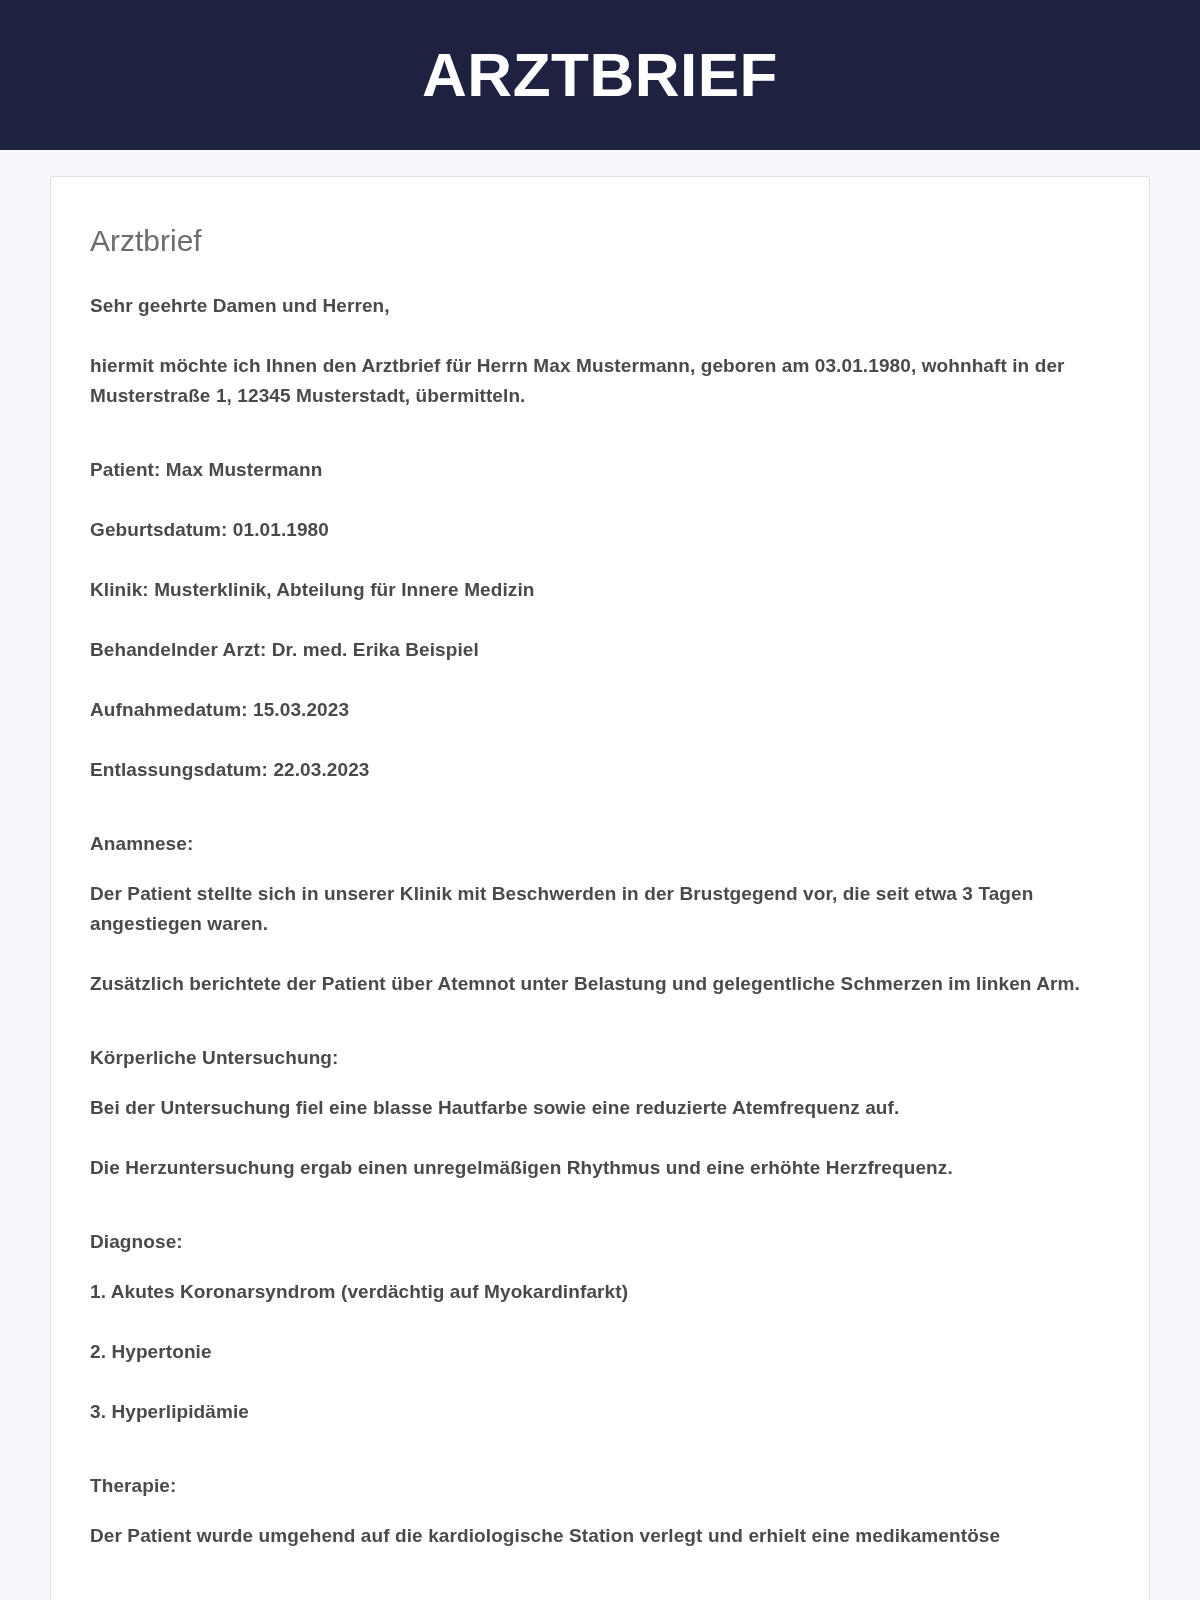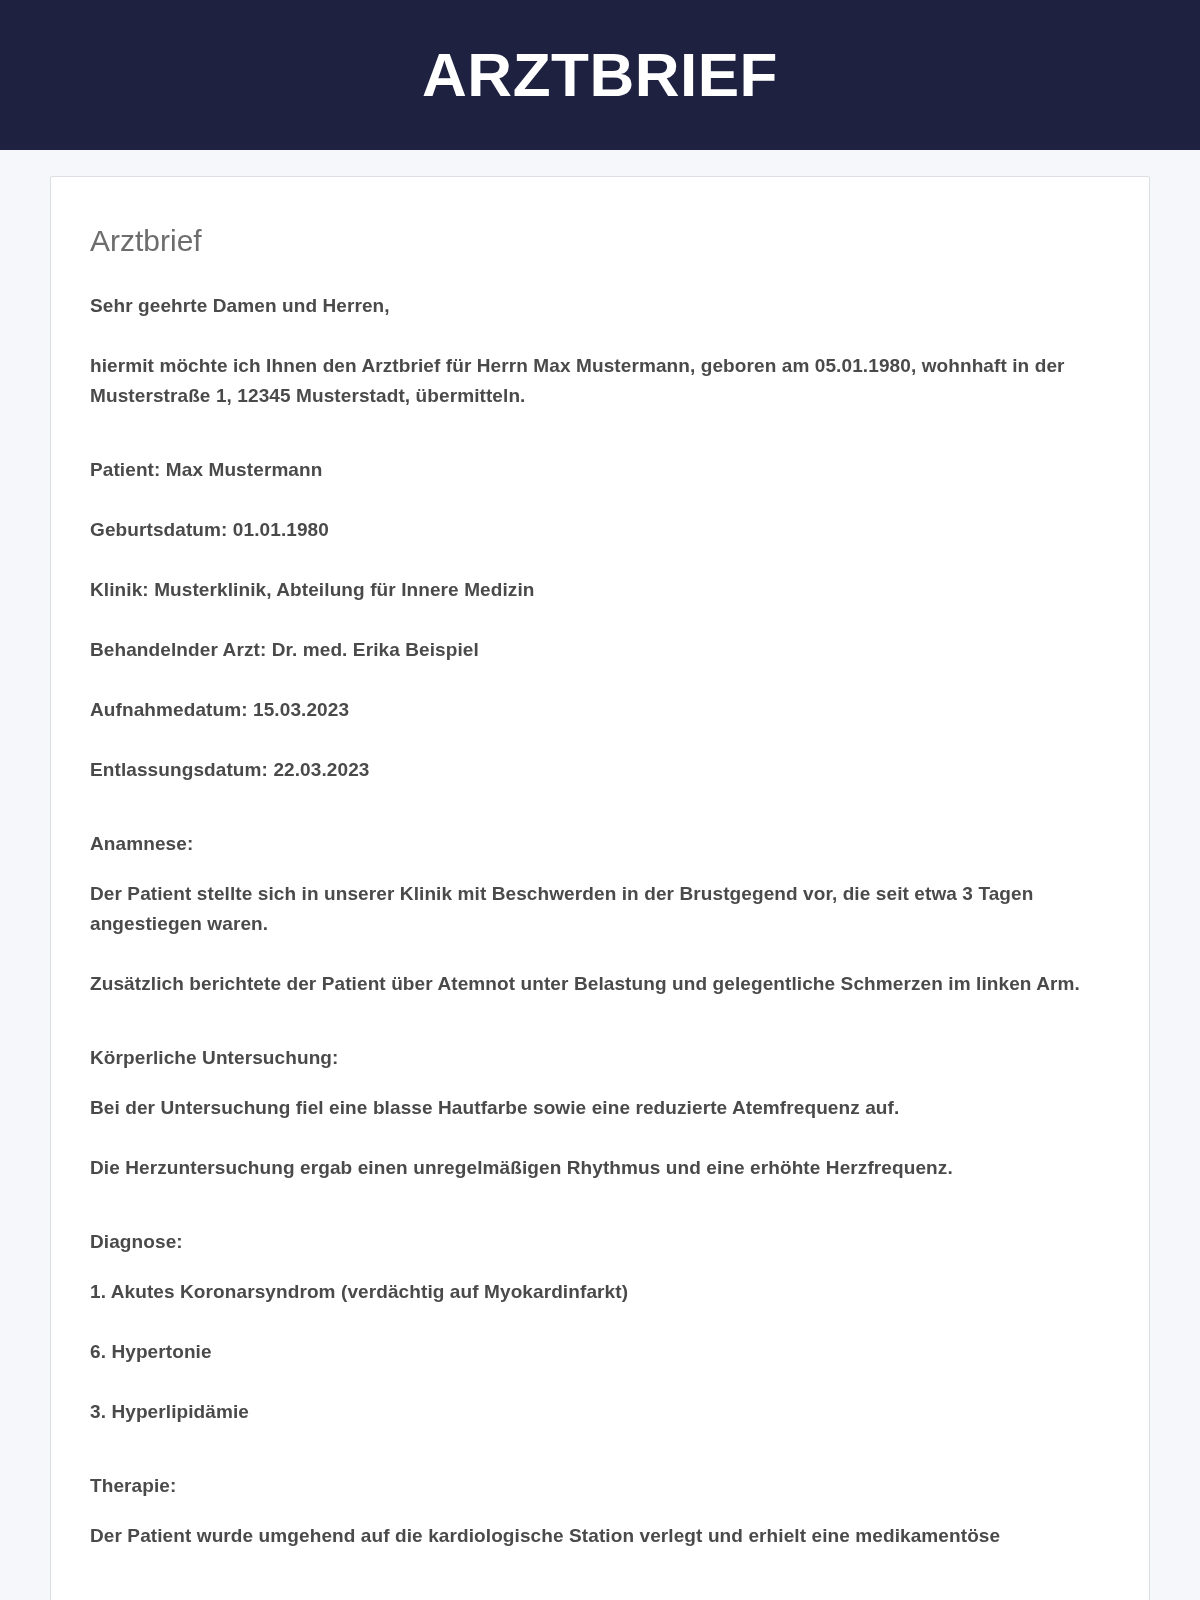--- a/index.html
+++ b/index.html
@@ -103,7 +103,7 @@
 
       <p>Sehr geehrte Damen und Herren,</p>
 
-      <p>hiermit möchte ich Ihnen den Arztbrief für Herrn Max Mustermann, geboren am 05.01.1980, wohnhaft in der Musterstraße 1, 12345 Musterstadt, übermitteln.</p>
+      <p>hiermit möchte ich Ihnen den Arztbrief für Herrn Max Mustermann, geboren am 03.01.1980, wohnhaft in der Musterstraße 1, 12345 Musterstadt, übermitteln.</p>
 
       <p class="gap-before">Patient: Max Mustermann</p>
       <p>Geburtsdatum: 01.01.1980</p>

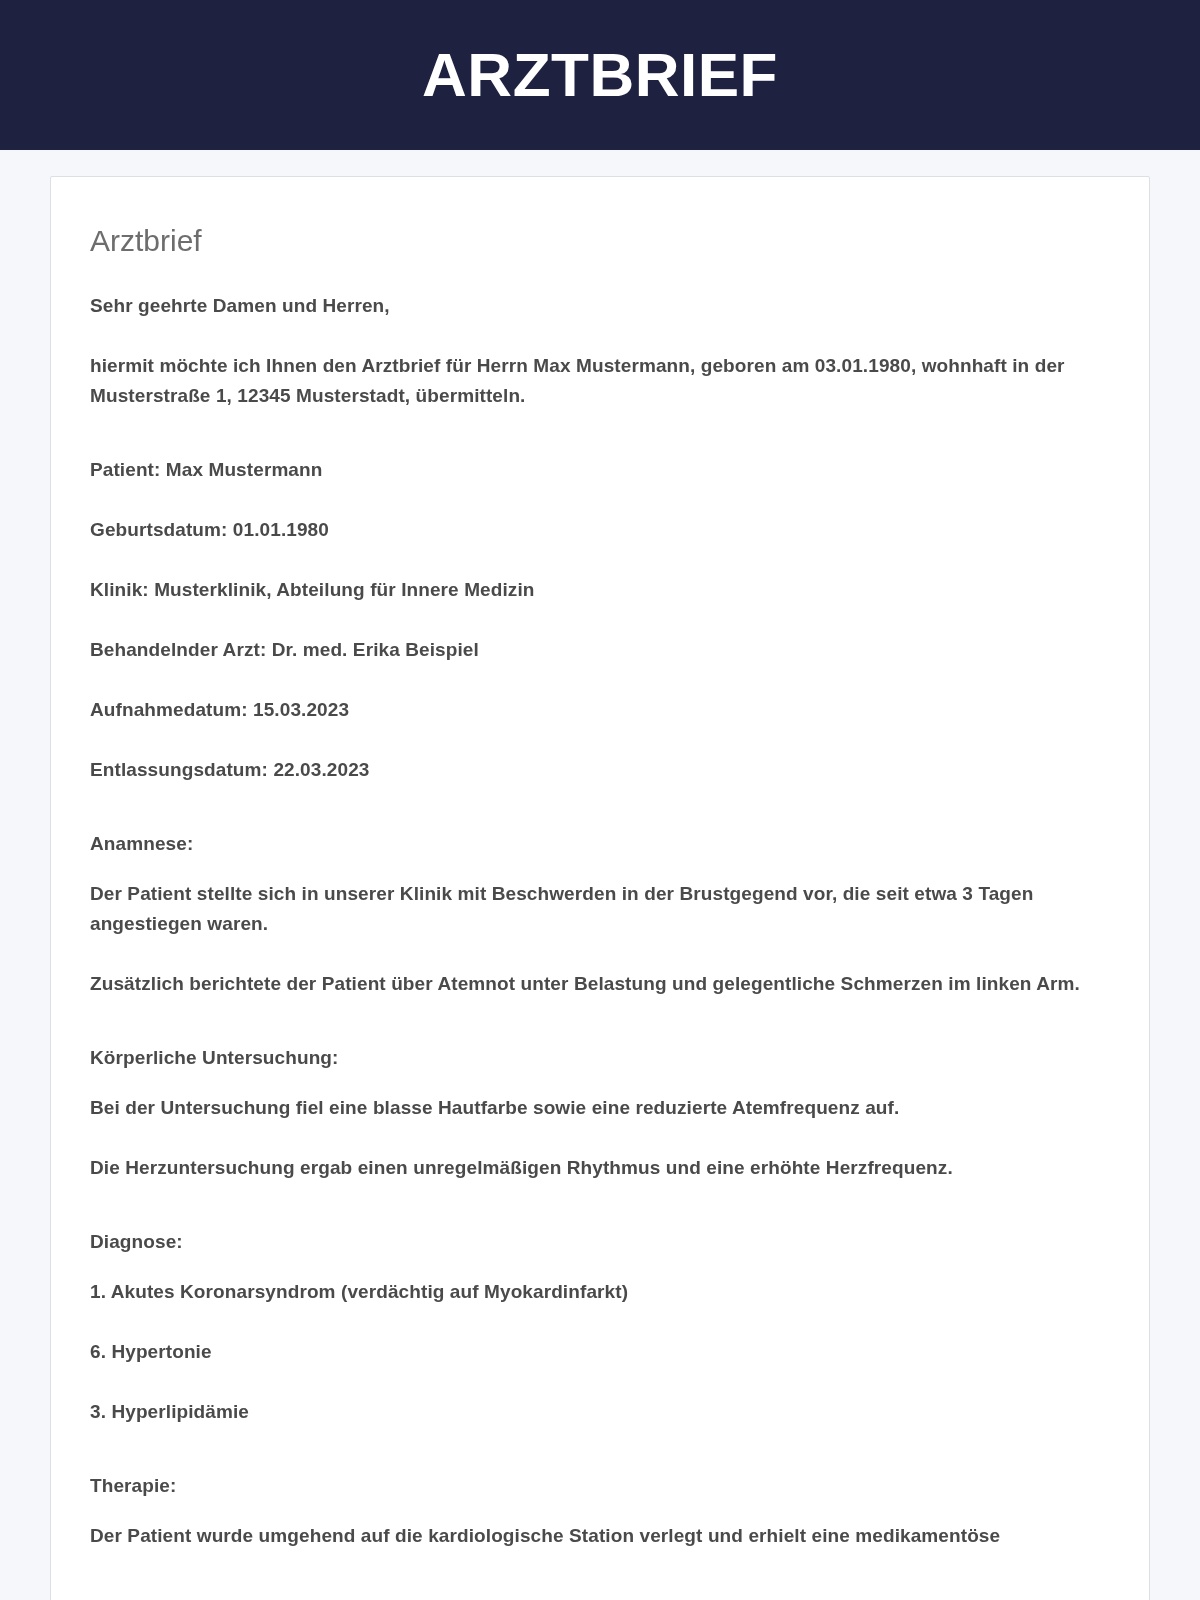--- a/index.html
+++ b/index.html
@@ -122,7 +122,7 @@
 
       <p class="section-head gap-before">Diagnose:</p>
       <p>1. Akutes Koronarsyndrom (verdächtig auf Myokardinfarkt)</p>
-      <p>6. Hypertonie</p>
+      <p>2. Hypertonie</p>
       <p>3. Hyperlipidämie</p>
 
       <p class="section-head gap-before">Therapie:</p>

